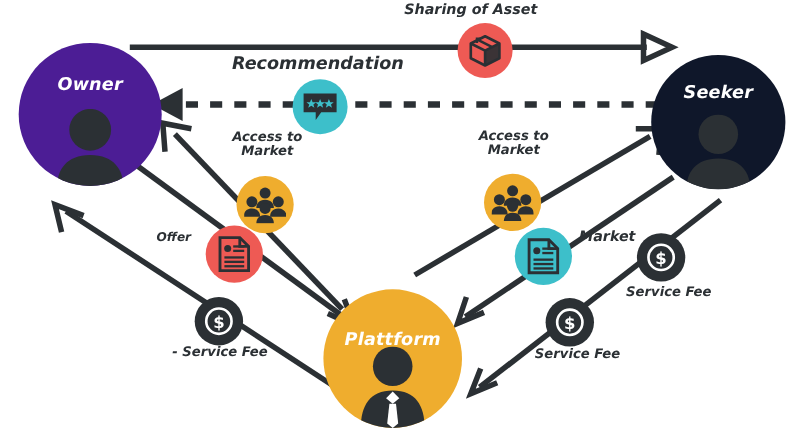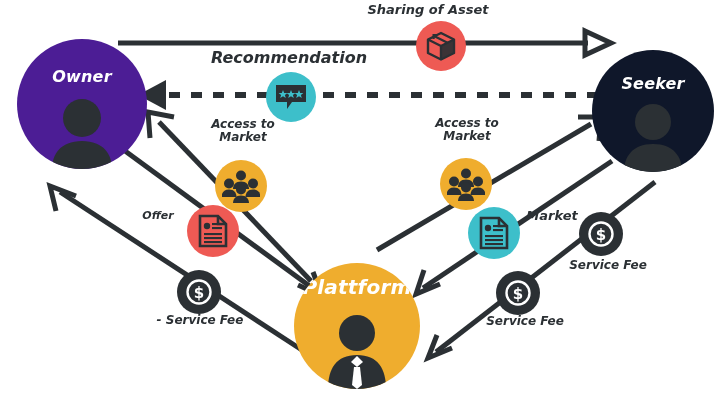--- a/index.html
+++ b/index.html
@@ -121,7 +121,7 @@
   </div>
 
   <div class="node" style="left:294px;top:263px;width:126px;height:126px;background:#efad2e;overflow:hidden;">
-    <span class="node-label" style="font-size:20px;margin-top:12px;">Plattform</span>
+    <span class="node-label" style="font-size:16px;margin-top:36px;">Plattform</span>
     <svg class="person" style="top:52px;width:74px;height:74px;" viewBox="0 0 74 74">
       <circle cx="37" cy="18" r="18" fill="#2b3034"></circle>
       <path d="M37 40 C16 40 8 54 8 74 L66 74 C66 54 58 40 37 40 Z" fill="#2b3034"></path>

